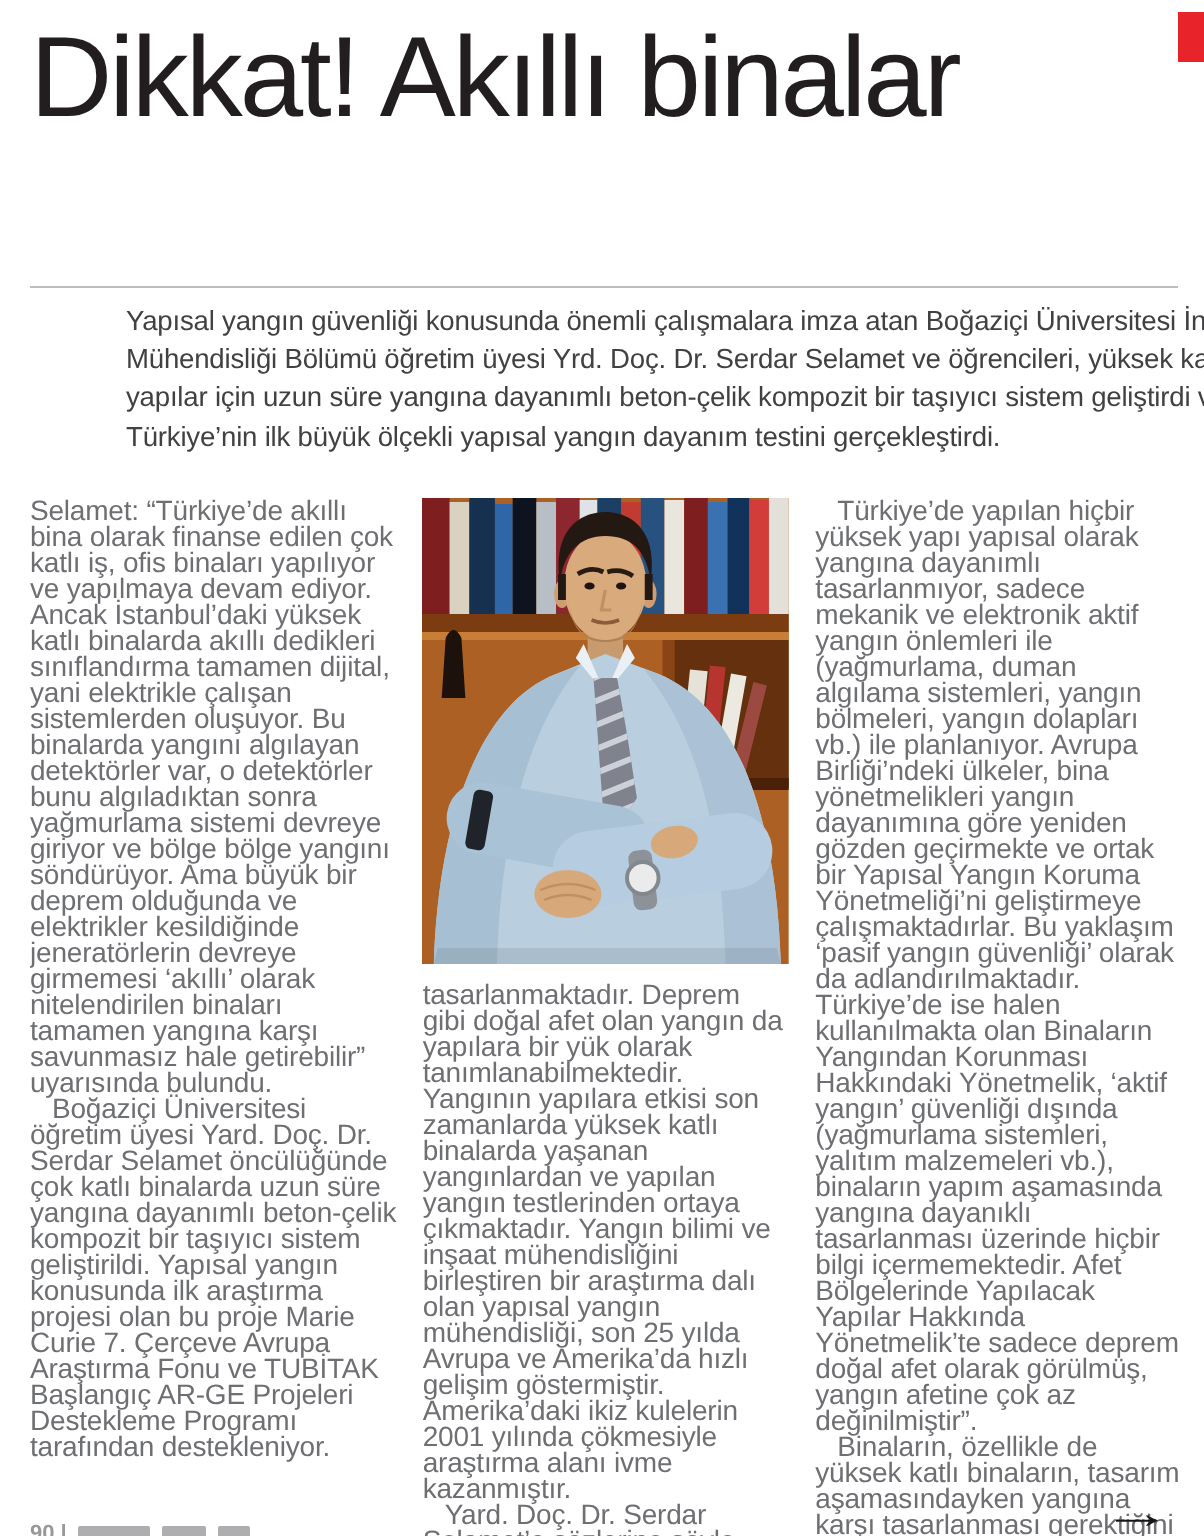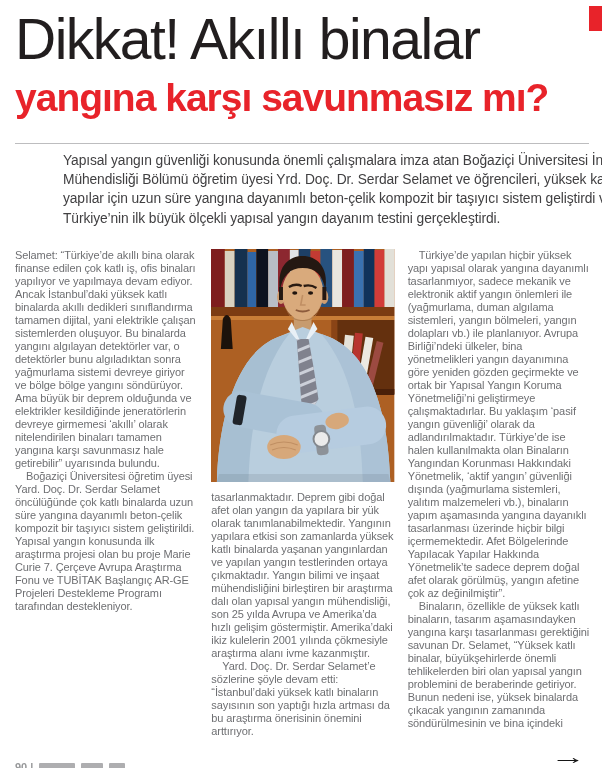--- a/index.html
+++ b/index.html
@@ -59,7 +59,6 @@
   <div class="corner-tab"></div>
 
   <h1 class="headline-black">Dikkat! Akıllı binalar</h1>
-  <h2 class="headline-red">yangına karşı savunmasız mı?</h2>
 
   <div class="rule"></div>
 

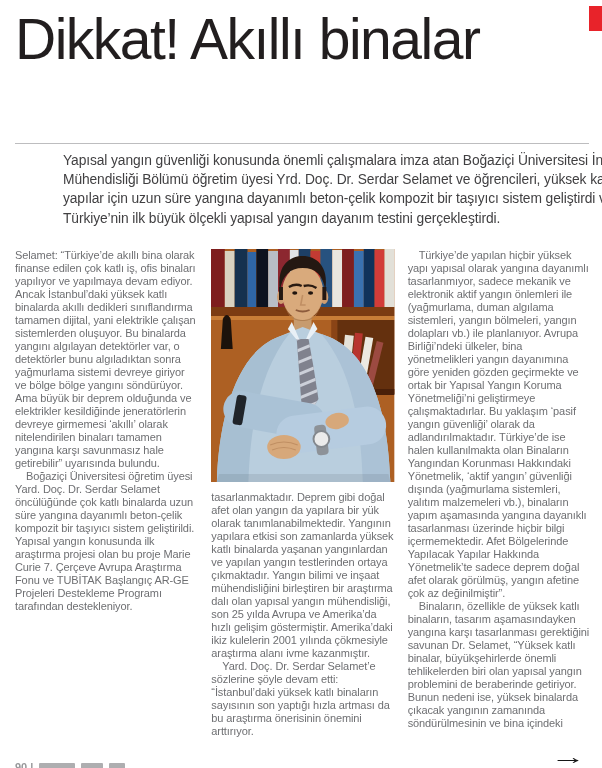--- a/index.html
+++ b/index.html
@@ -30,7 +30,7 @@
     position:absolute; left:15px; right:11px; top:249px; bottom:0;
     display:flex; gap:13px; overflow:hidden;
   }
-  .col { flex:1 1 0; font-size:11px; line-height:13px; color:#6e6f72; letter-spacing:-0.1px; }
+  .col { flex:1 1 0; font-size:14px; line-height:13px; color:#6e6f72; letter-spacing:-0.1px; }
   .col p { margin:0; }
   .col p.indent { text-indent:11px; }
 

